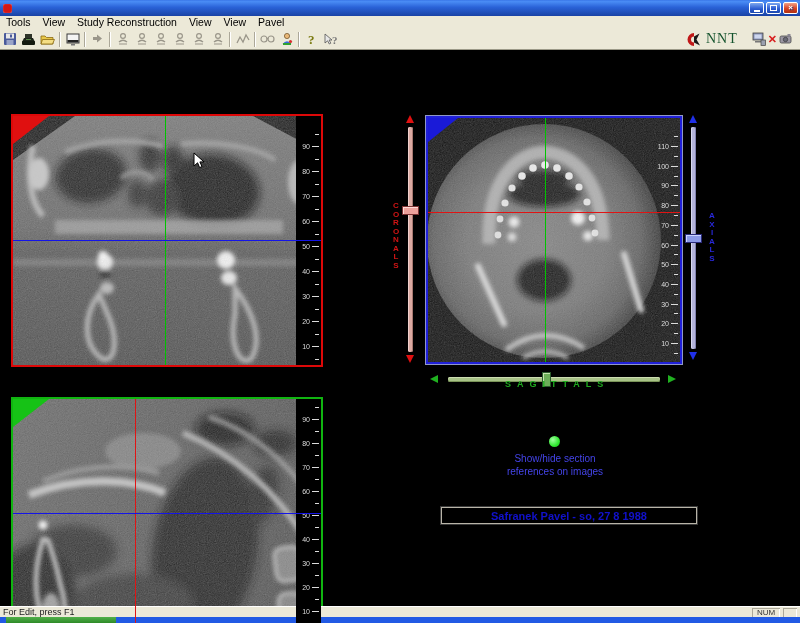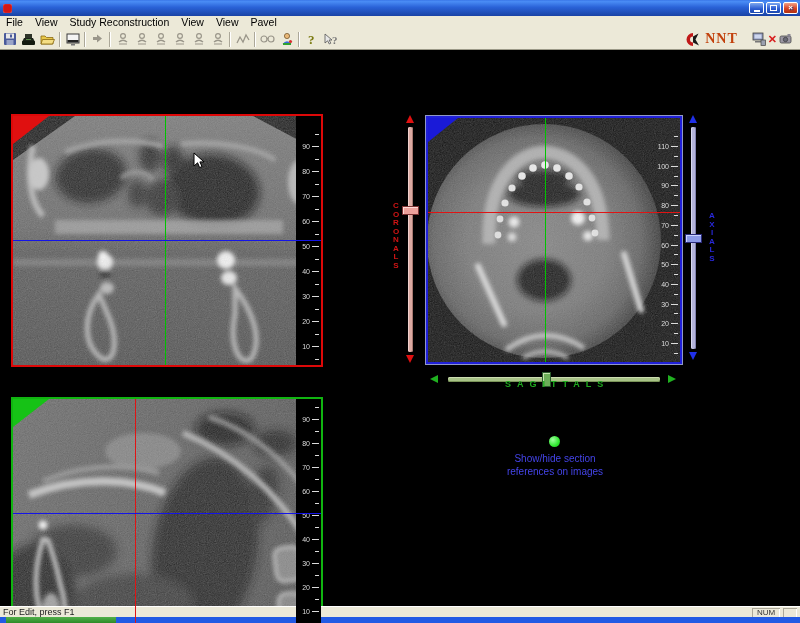--- a/index.html
+++ b/index.html
@@ -136,7 +136,7 @@
   </div>
 
   <div class="menubar">
-    <span class="menu-item">File</span>
+    <span class="menu-item">Tools</span>
     <span class="menu-item">View</span>
     <span class="menu-item">Study Reconstruction</span>
     <span class="menu-item">View</span>

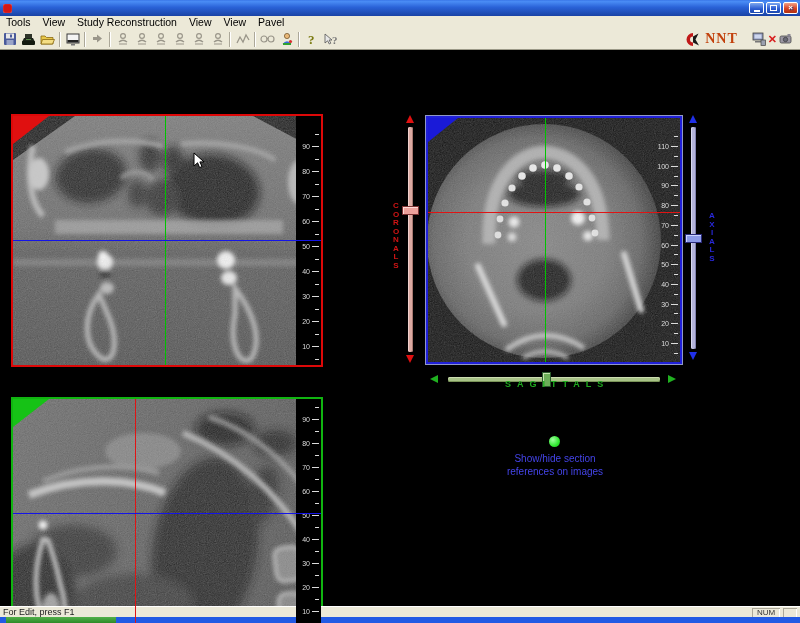--- a/index.html
+++ b/index.html
@@ -34,7 +34,7 @@
   .tbtn svg{display:block;}
   .tspacer{flex:1 1 auto;}
   .brand{display:flex;align-items:center;margin-right:14px;}
-  .brand-text{font-family:"Liberation Serif",serif;font-weight:bold;color:#c2410c;
+  .brand-text{font-family:"Liberation Serif",serif;font-weight:normal;color:#14532d;
     font-size:14px;letter-spacing:1px;margin-left:3px;}
   .conn{display:flex;align-items:center;gap:2px;margin-right:8px;}
   .conn-x{color:#d82020;font-weight:bold;font-size:11px;line-height:11px;}

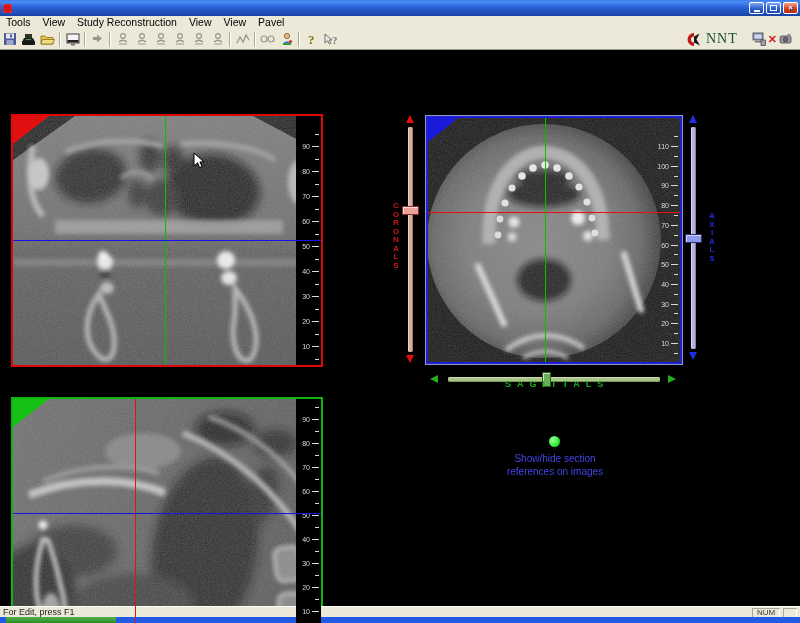--- a/index.html
+++ b/index.html
@@ -593,6 +593,9 @@
     <div class="green-dot" style="left:549px;top:386px"></div>
     <div class="showhide-label" style="left:460px;top:402px">Show/hide section
 references on images</div>
+    <div class="patient-box">
+      <span>Safranek Pavel - so, 27 8 1988</span>
+    </div>
   </div>
 
   <div class="statusbar">

